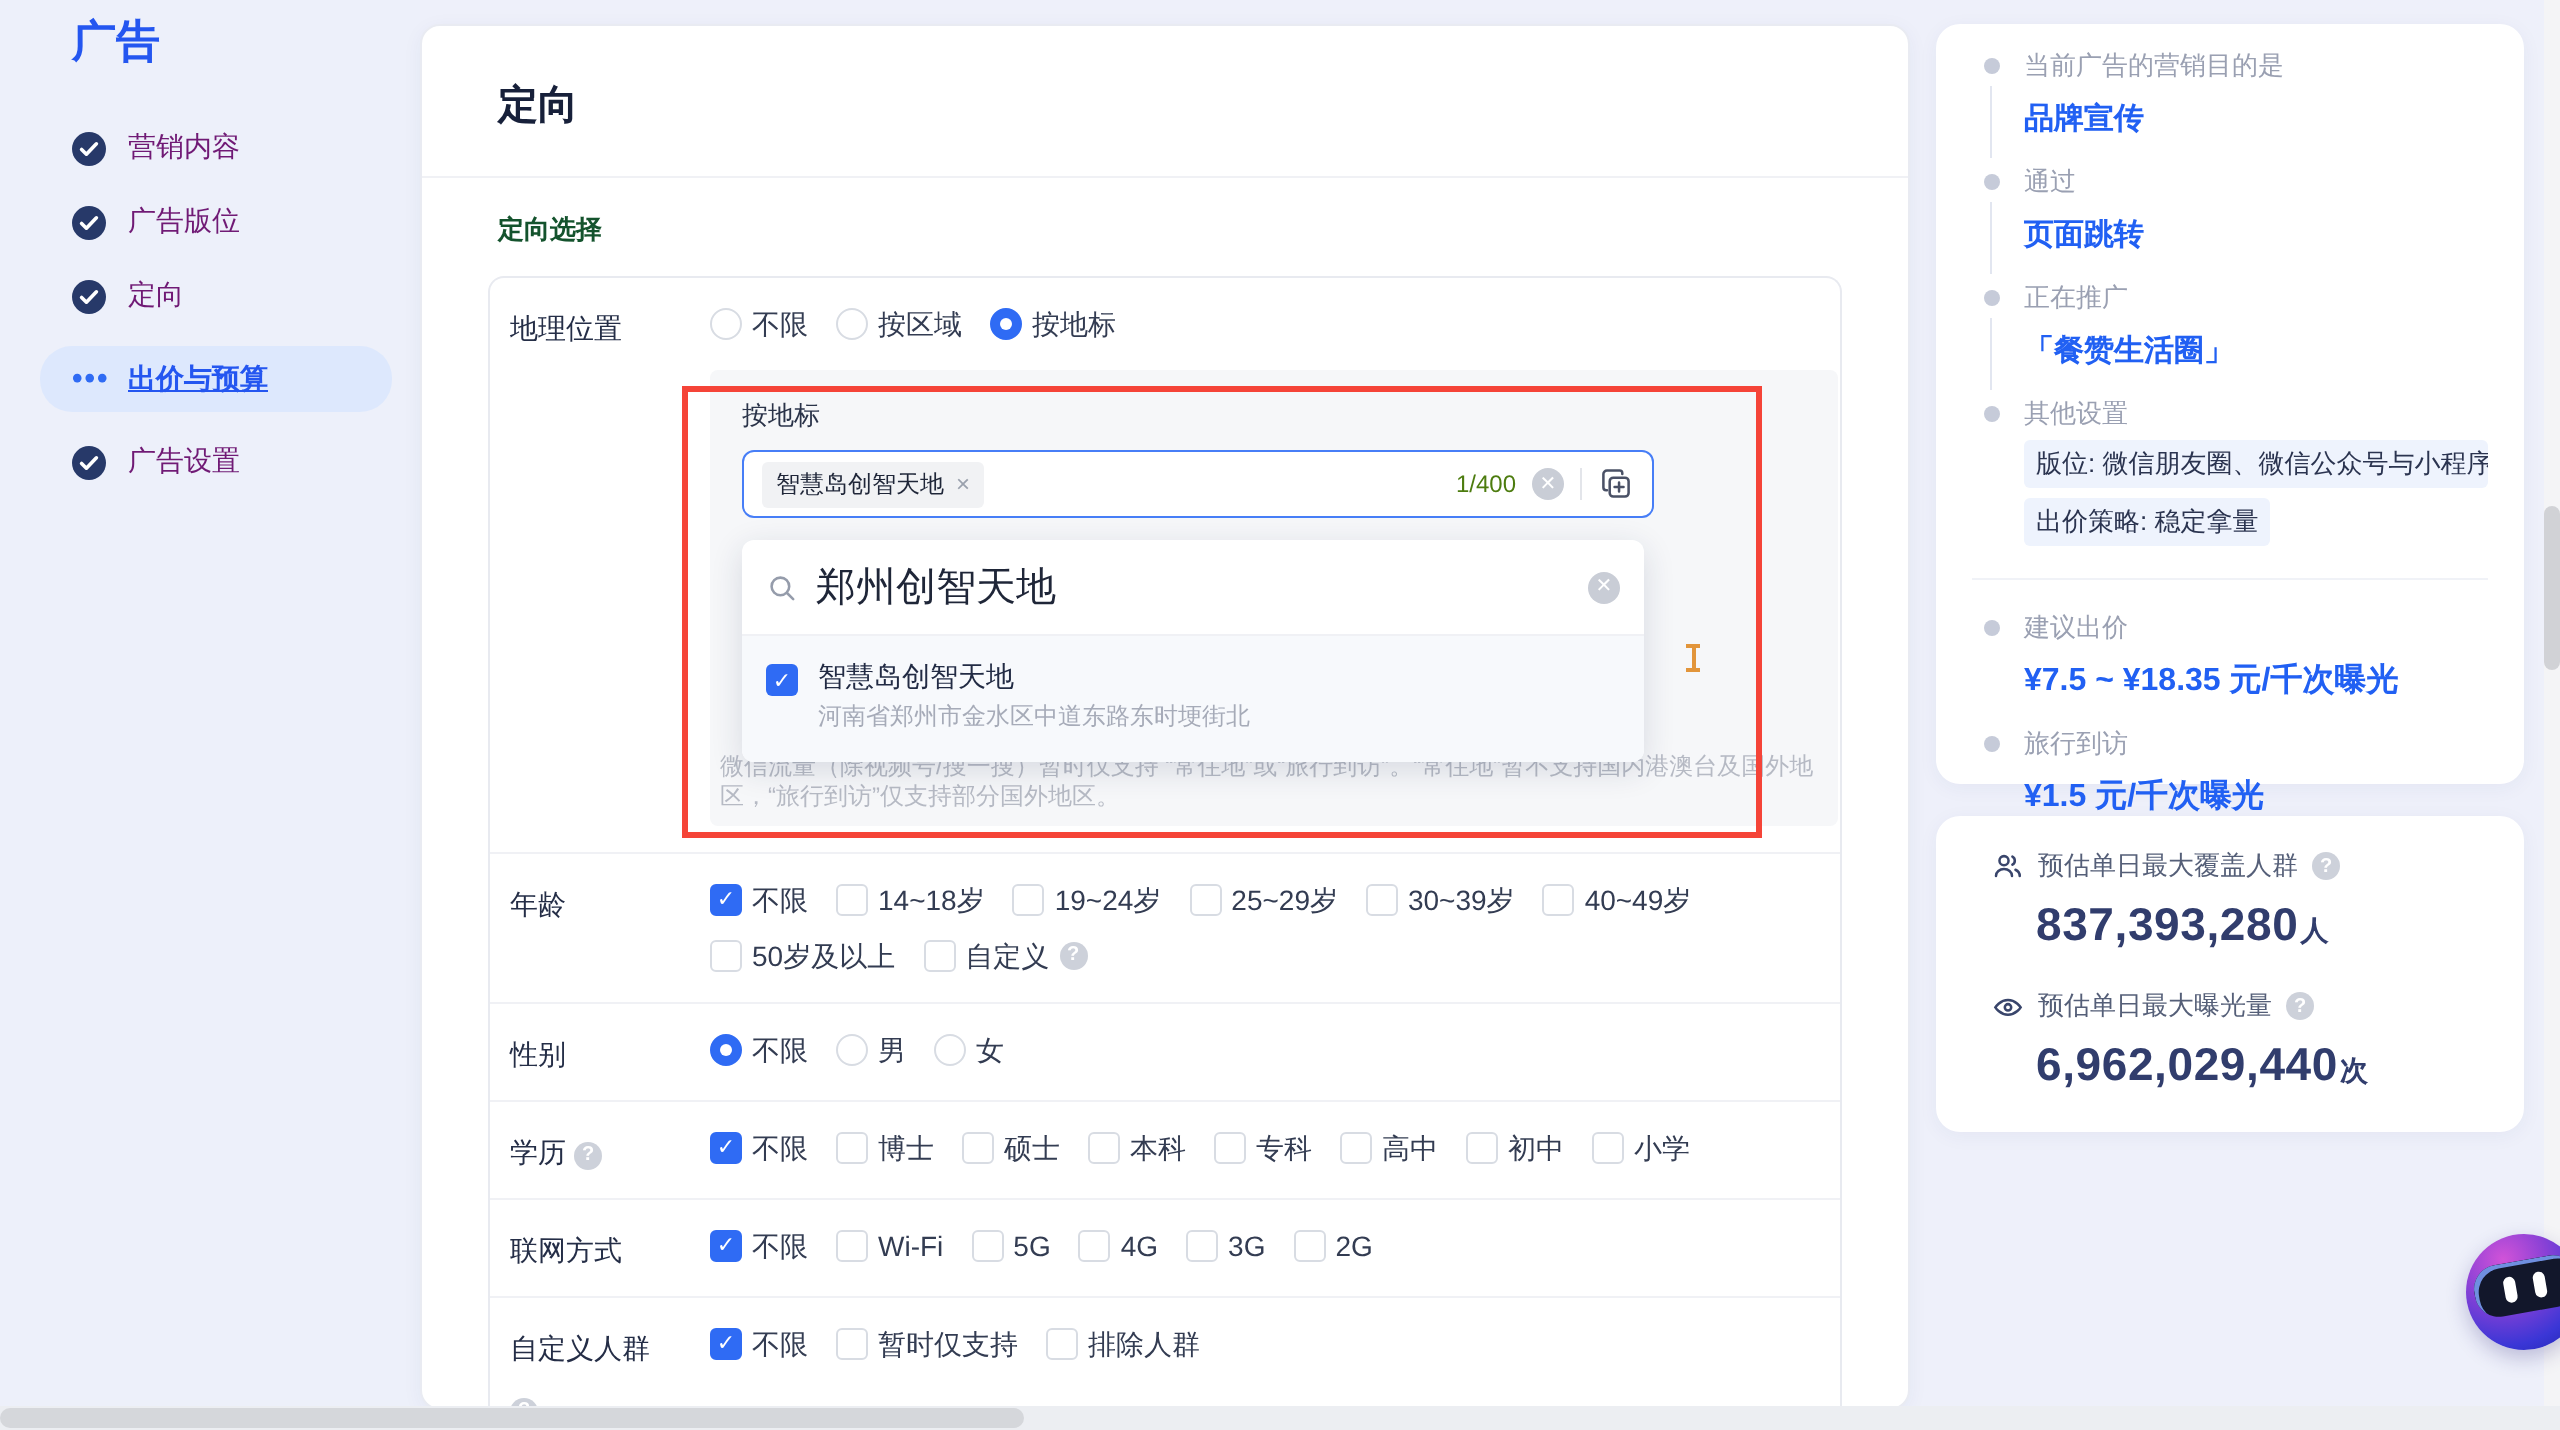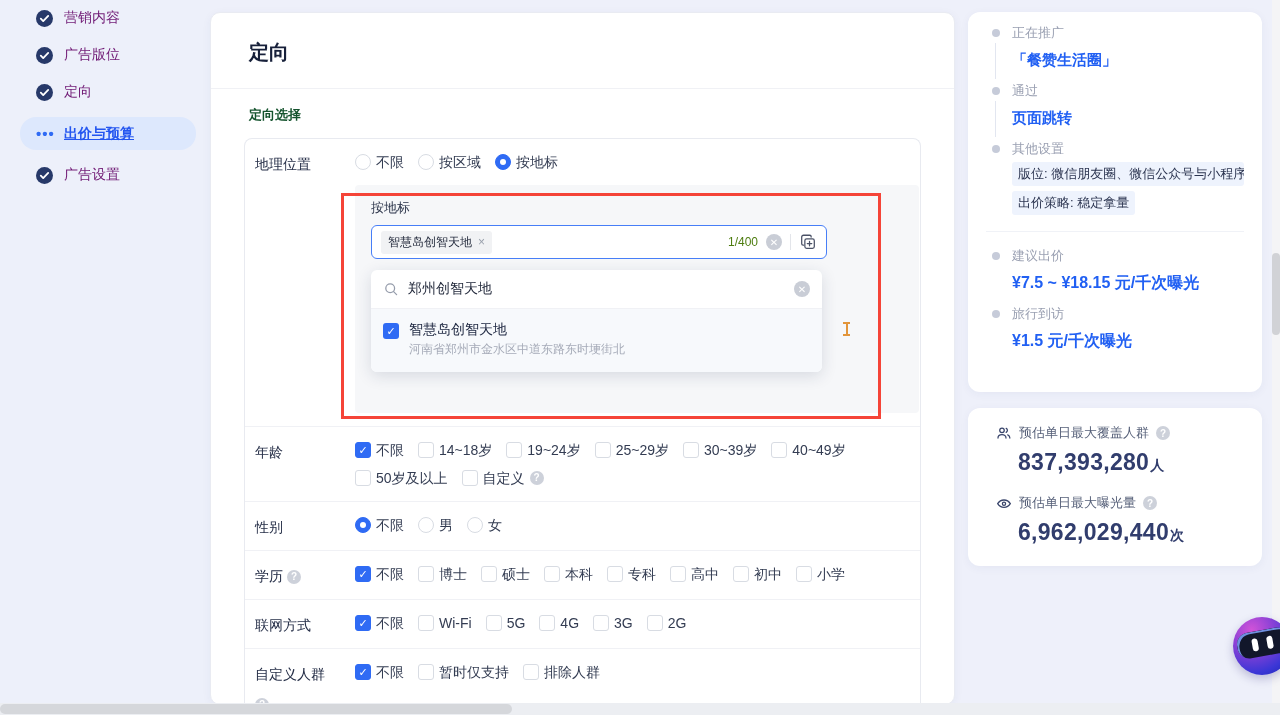--- a/index.html
+++ b/index.html
@@ -106,6 +106,7 @@
 <body>
 
 <div class="sidebar">
+  <div class="sidebar-title">广告</div>
   <div>
       <div class="side-item done">
     <span class="icon-check">

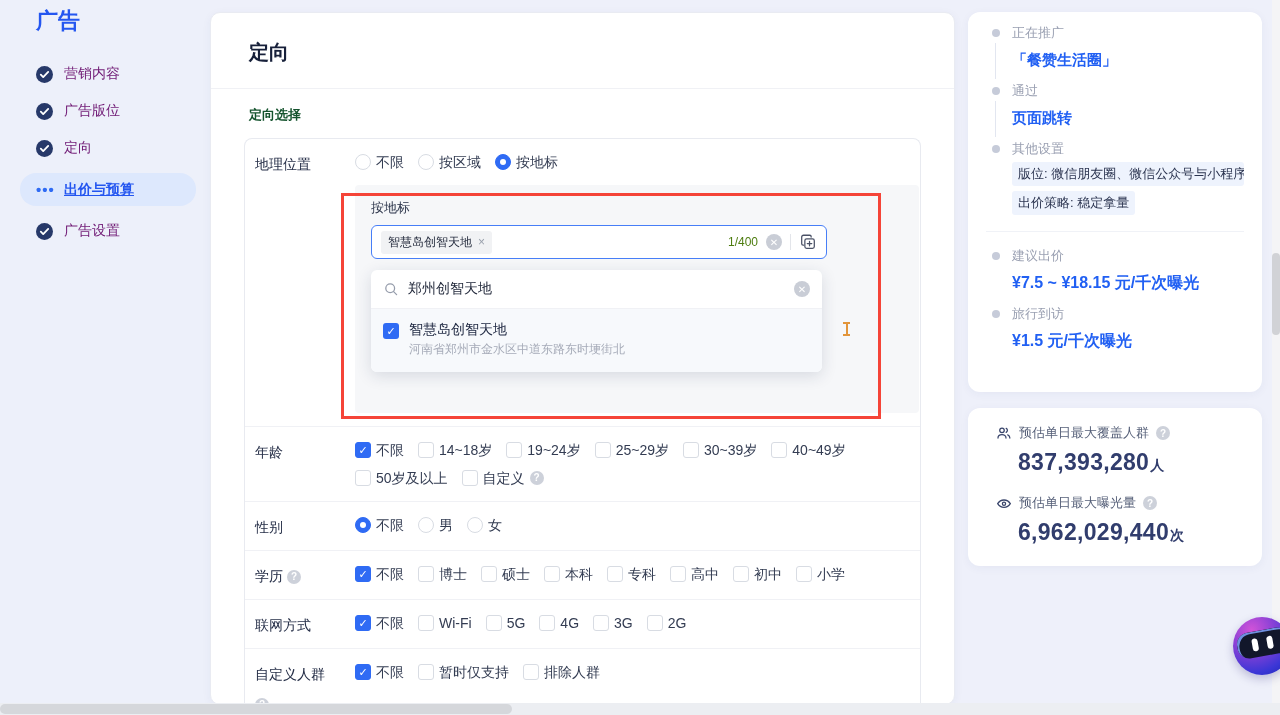--- a/index.html
+++ b/index.html
@@ -423,6 +423,11 @@
 <div class="rcard1">
   <div class="tl-item has-line">
     <span class="bullet"></span>
+    <div class="tl-label">当前广告的营销目的是</div>
+    <div class="tl-value">品牌宣传</div>
+  </div>
+  <div class="tl-item has-line">
+    <span class="bullet"></span>
     <div class="tl-label">正在推广</div>
     <div class="tl-value">「餐赞生活圈」</div>
   </div>

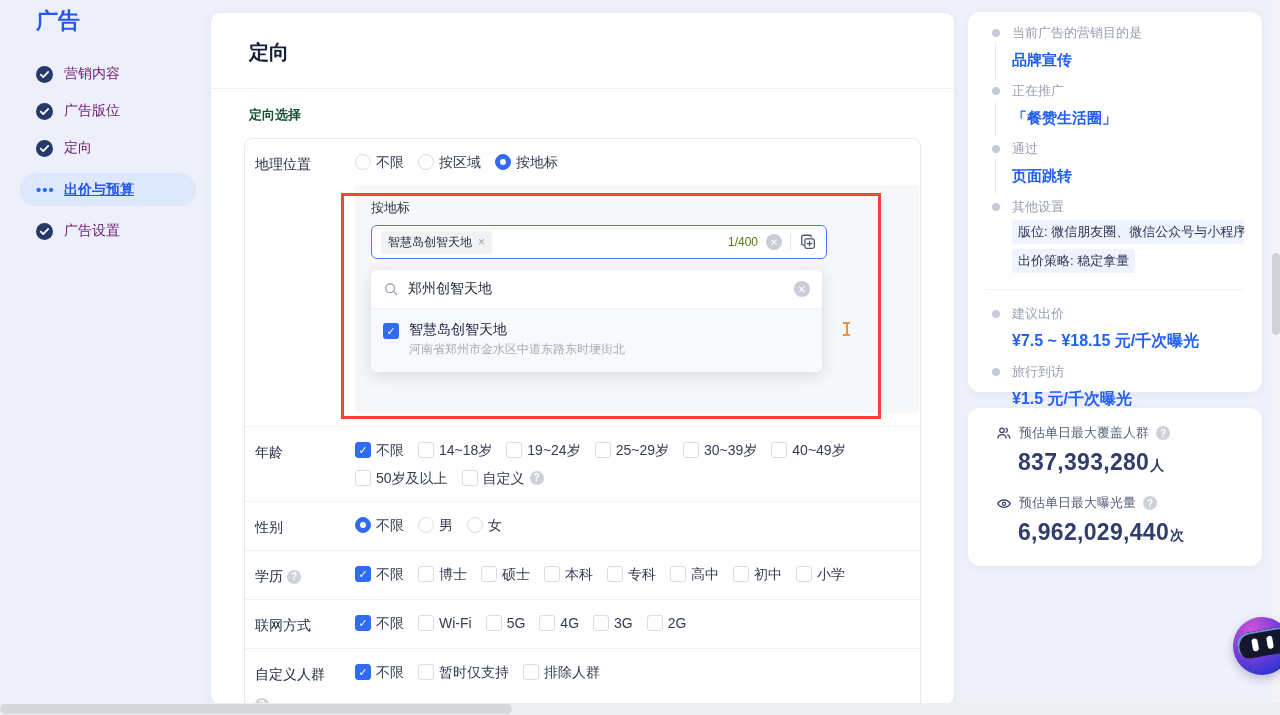--- a/index.html
+++ b/index.html
@@ -428,13 +428,13 @@
   </div>
   <div class="tl-item has-line">
     <span class="bullet"></span>
+    <div class="tl-label">通过</div>
+    <div class="tl-value">页面跳转</div>
+  </div>
+  <div class="tl-item has-line">
+    <span class="bullet"></span>
     <div class="tl-label">正在推广</div>
     <div class="tl-value">「餐赞生活圈」</div>
-  </div>
-  <div class="tl-item has-line">
-    <span class="bullet"></span>
-    <div class="tl-label">通过</div>
-    <div class="tl-value">页面跳转</div>
   </div>
   <div class="tl-item">
     <span class="bullet"></span>

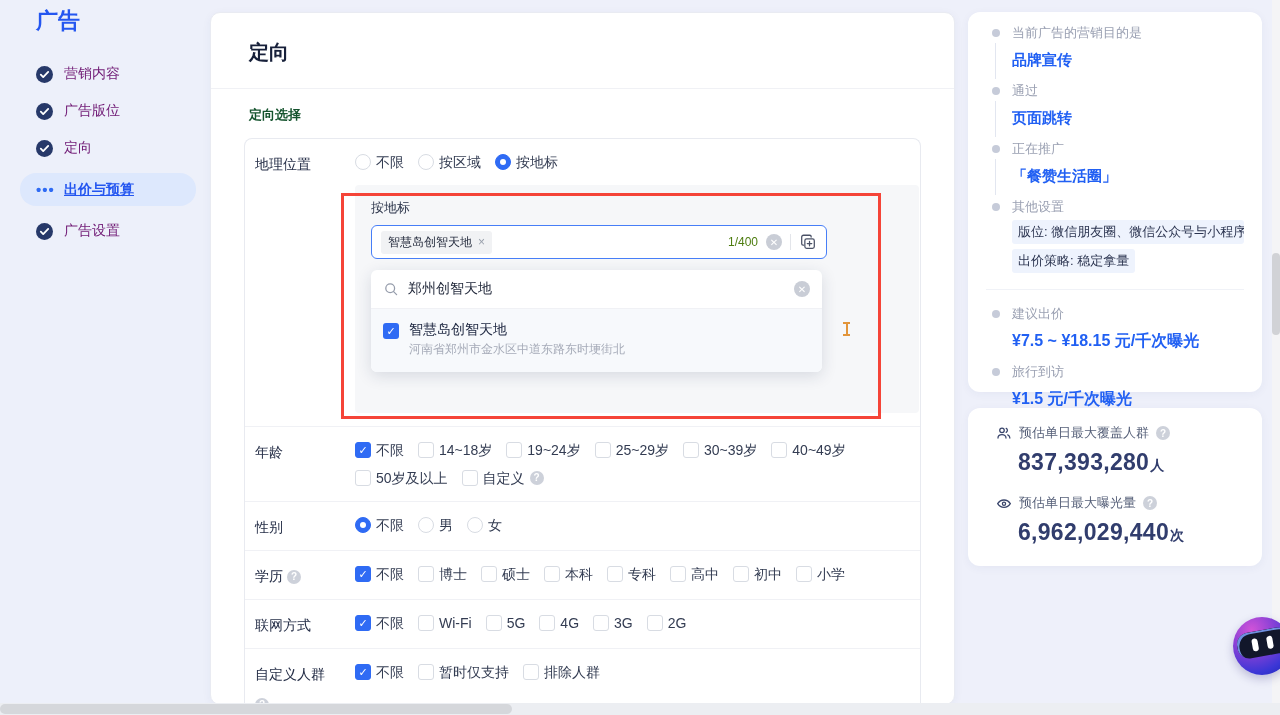--- a/index.html
+++ b/index.html
@@ -56,7 +56,7 @@
   .batch-icon { display:inline-flex; cursor:pointer; }
   .dropdown { position:absolute; left:16px; top:85px; width:451px; background:#fff; border-radius:6px; box-shadow:0 4px 16px rgba(25,40,80,.14); z-index:3; }
   .search-row { display:flex; align-items:center; gap:9px; padding:10px 12px; border-bottom:1px solid #f0f1f5; }
-  .search-text { flex:1; font-size:14px; color:#1f2638; }
+  .search-text { flex:1; font-size:20px; color:#1f2638; }
   .result-row { display:flex; gap:10px; padding:11px 12px 14px 12px; background:#f7f9fc; border-radius:0 0 6px 6px; cursor:pointer; }
   .result-row .ctrl2 { width:16px; height:16px; margin-top:3px; background:#2f6bf4; border-radius:3px; display:inline-flex; align-items:center; justify-content:center; flex:0 0 16px; }
   .result-row .ctrl2::after { content:"✓"; color:#fff; font-size:11px; font-weight:bold; }

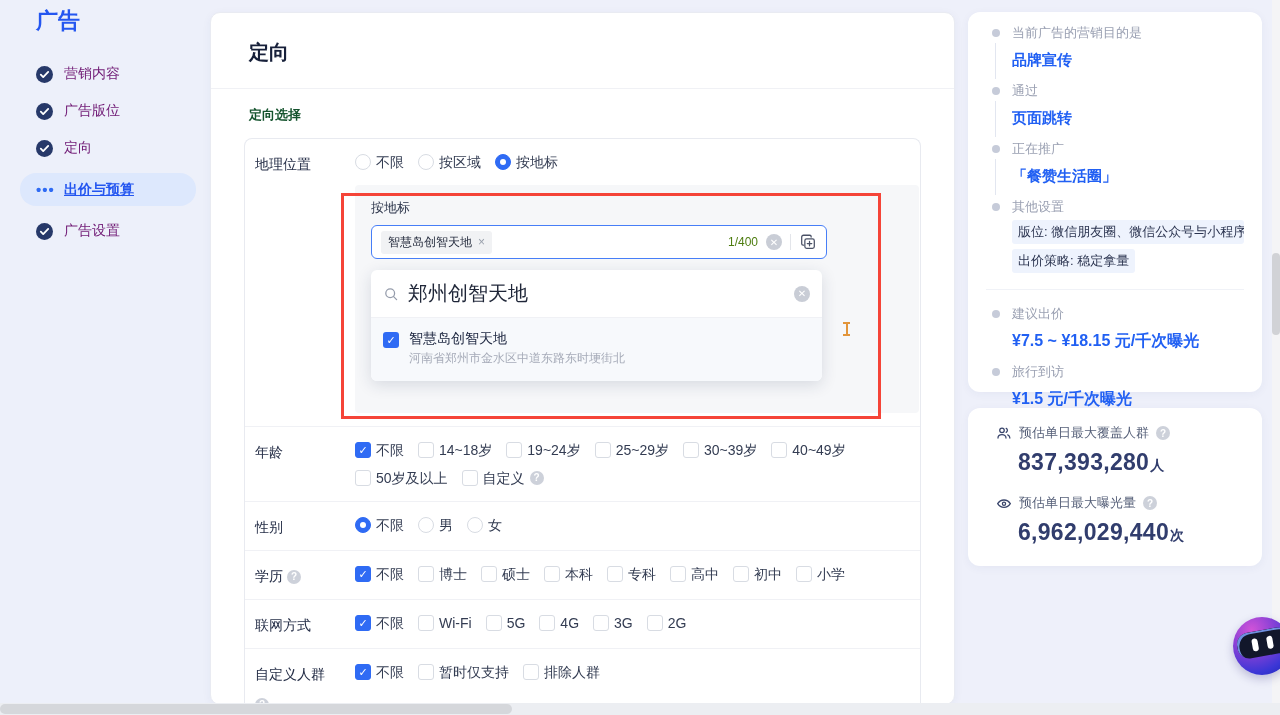--- a/index.html
+++ b/index.html
@@ -446,7 +446,7 @@
   <div class="tl-item">
     <span class="bullet"></span>
     <div class="tl-label">建议出价</div>
-    <div class="tl-value bid-value">¥7.5 ~ ¥18.15 元/千次曝光</div>
+    <div class="tl-value bid-value">¥7.5 ~ ¥18.35 元/千次曝光</div>
   </div>
   <div class="tl-item">
     <span class="bullet"></span>

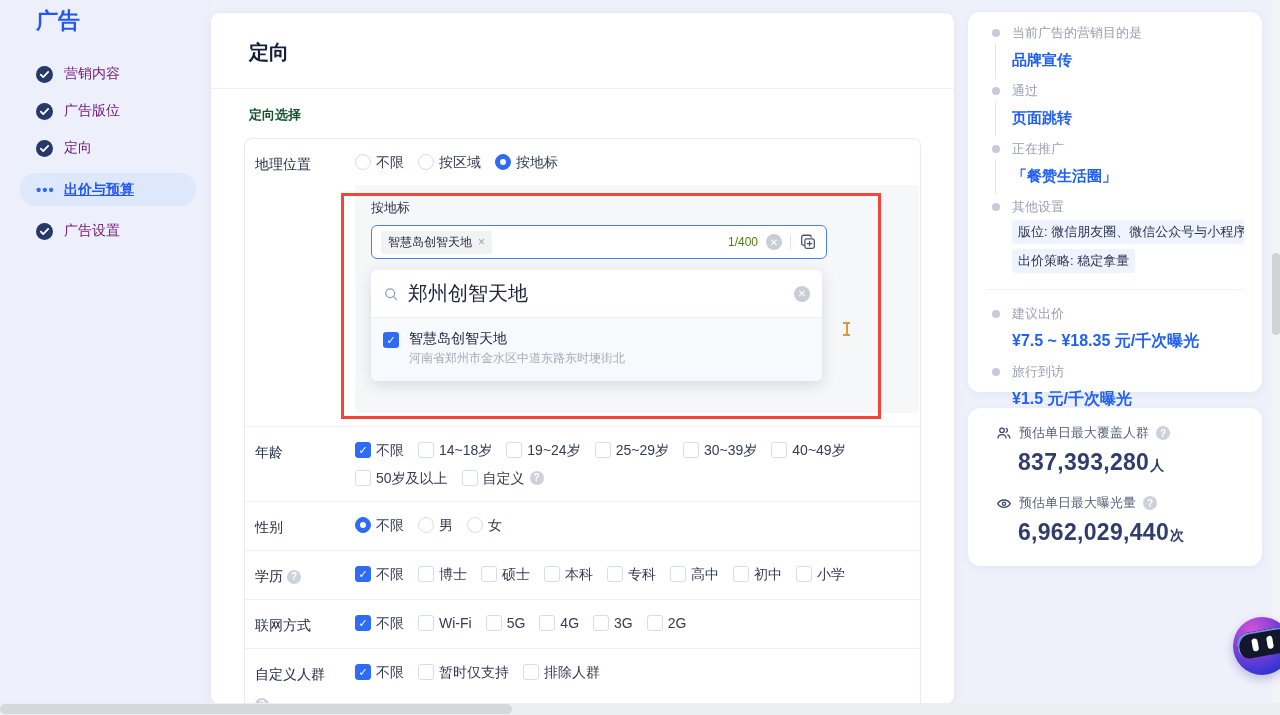--- a/index.html
+++ b/index.html
@@ -225,6 +225,7 @@
             </div>
           </div>
 
+          <div class="panel-note">微信流量（除视频号/搜一搜）暂时仅支持 “常住地”或“旅行到访”。“常住地”暂不支持国内港澳台及国外地区，“旅行到访”仅支持部分国外地区。</div>
         </div>
       </div>
     </div>

